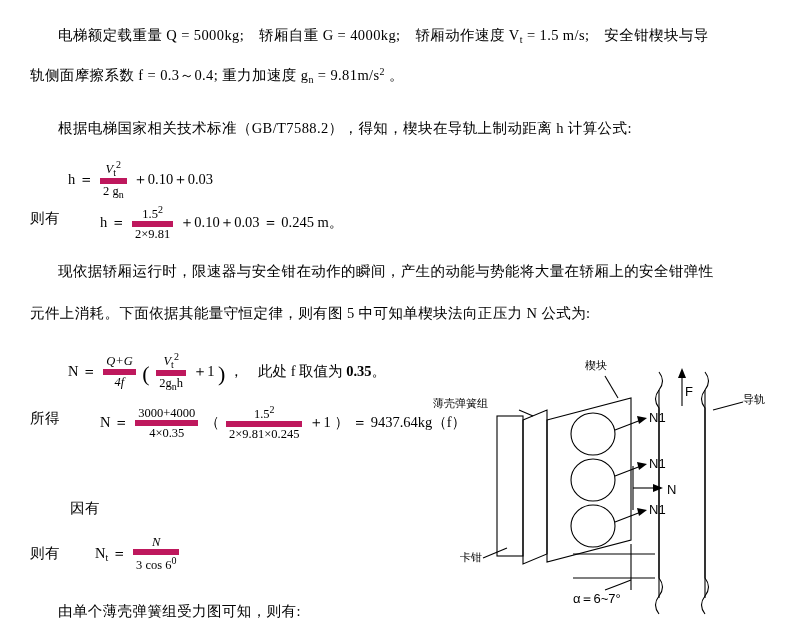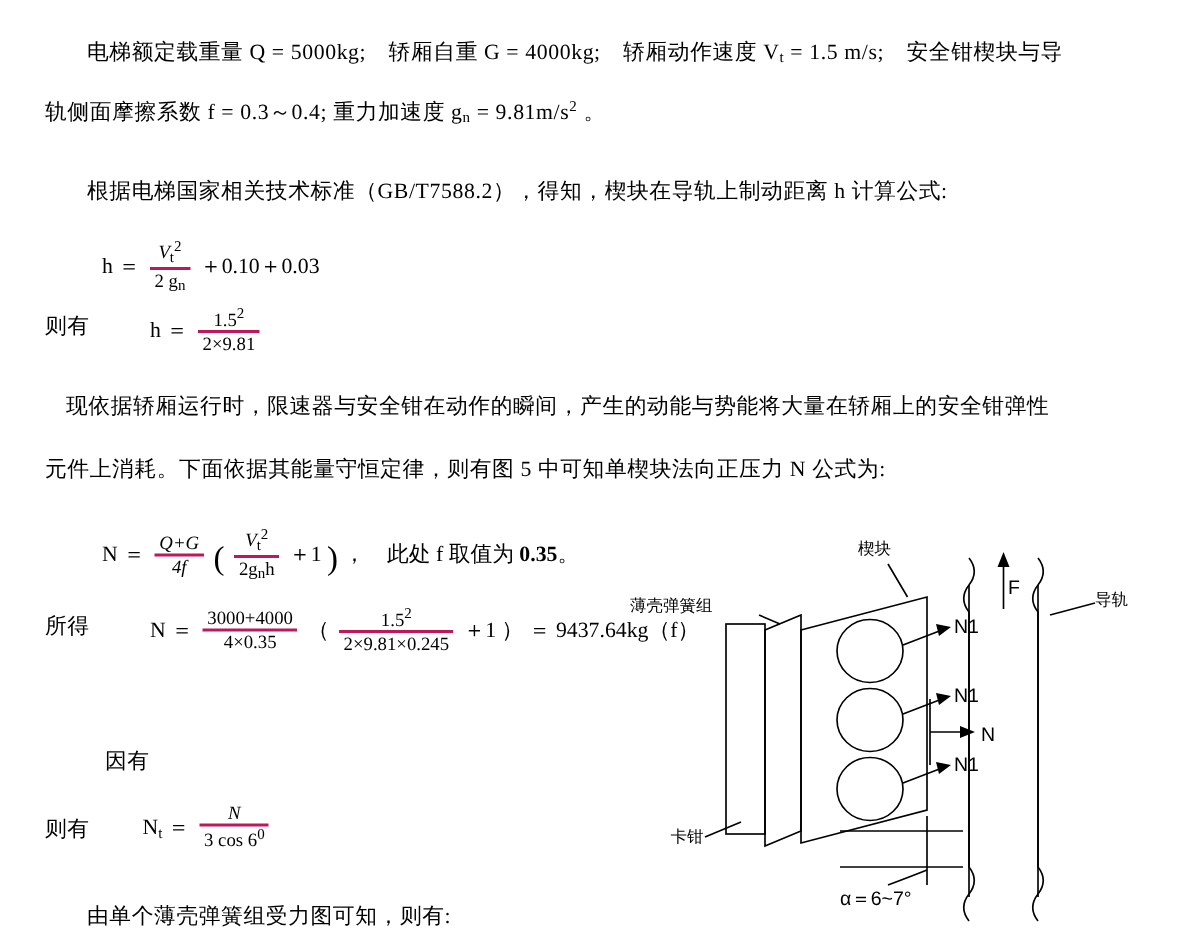--- a/index.html
+++ b/index.html
@@ -38,7 +38,7 @@
     top:-1px;
   }
   .frac .num{ display:block; padding:0 3px;text-align:center; }
-  .frac .den{ display:block; border-top:2px solid #be185d; padding:0 3px; }
+  .frac .den{ display:block; border-top:6px solid #be185d; padding:0 3px; }
   .bigparen{
     font-size:22px;
     vertical-align:-0.22em;

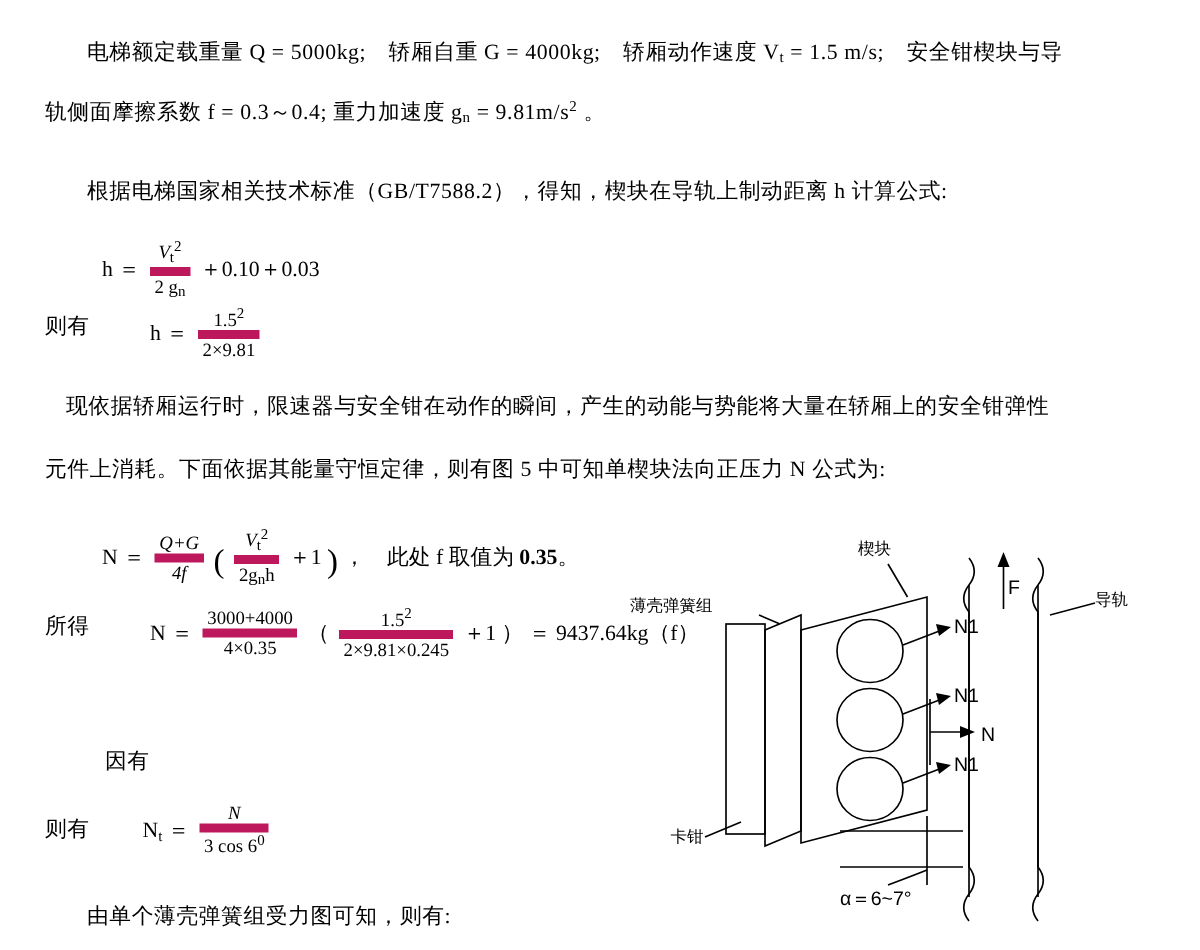--- a/index.html
+++ b/index.html
@@ -83,6 +83,7 @@
       <span class="num">1.5<span class="sup">2</span></span>
       <span class="den">2×9.81</span>
     </span>
+    <span>＋0.10＋0.03 ＝ 0.245 m。</span>
   </div>
 
   <div class="para" style="left:44px;top:258px;">

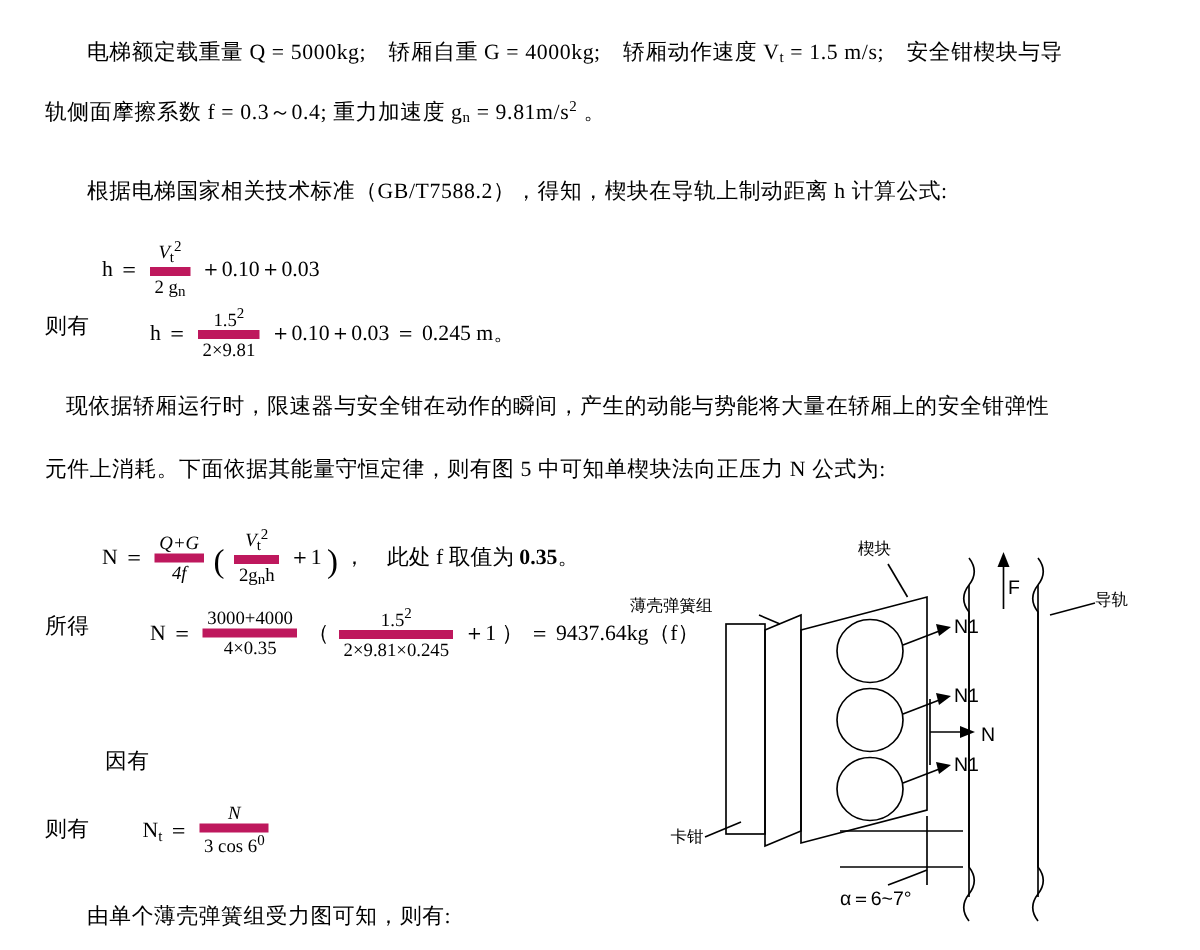--- a/index.html
+++ b/index.html
@@ -86,7 +86,7 @@
     <span>＋0.10＋0.03 ＝ 0.245 m。</span>
   </div>
 
-  <div class="para" style="left:44px;top:258px;">
+  <div class="para" style="left:58px;top:258px;">
     <span>现依据轿厢运行时，限速器与安全钳在动作的瞬间，产生的动能与势能将大量在轿厢上的安全钳弹性</span>
   </div>
   <div class="para" style="left:30px;top:300px;">

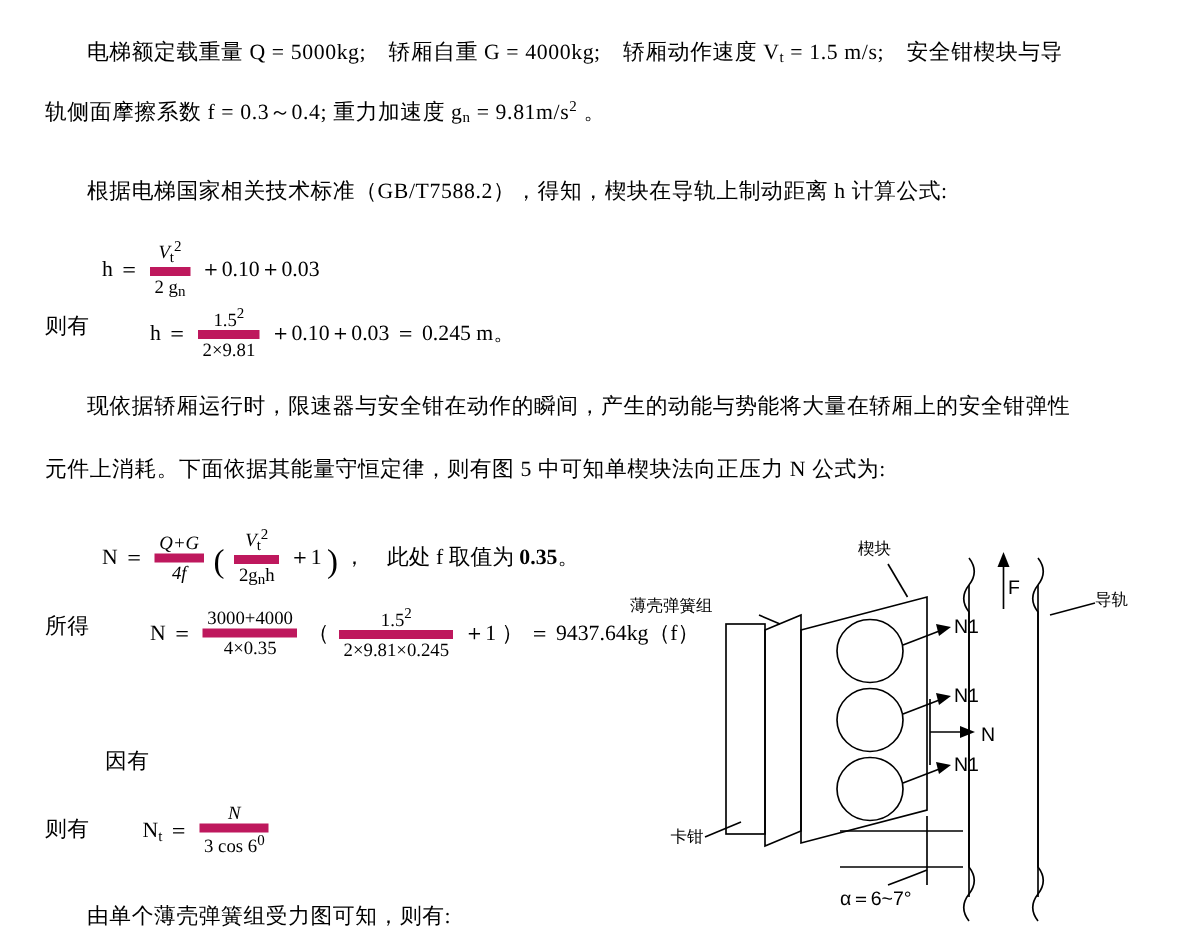--- a/index.html
+++ b/index.html
@@ -47,7 +47,7 @@
   .eq{ position:absolute; font-size:14.5px; white-space:nowrap; }
   .lbl{ position:absolute; font-size:11px; white-space:nowrap; font-family:"Liberation Sans", sans-serif;}
   svg{ display:block; }
-  .figwrap{ position:absolute; left:442px; top:358px; width:345px; height:260px; }
+  .figwrap{ position:absolute; left:455px; top:358px; width:345px; height:260px; }
 </style>
 </head>
 <body>

